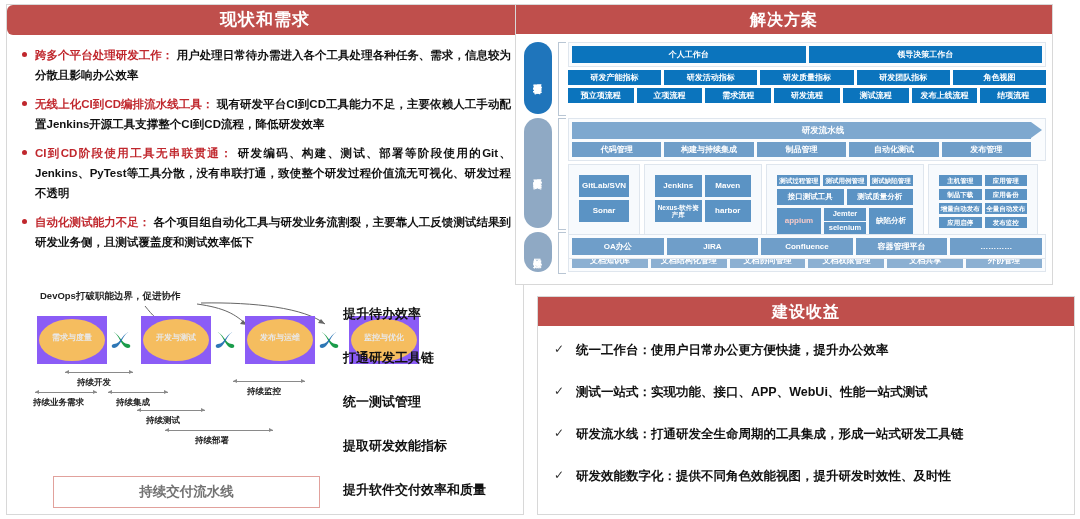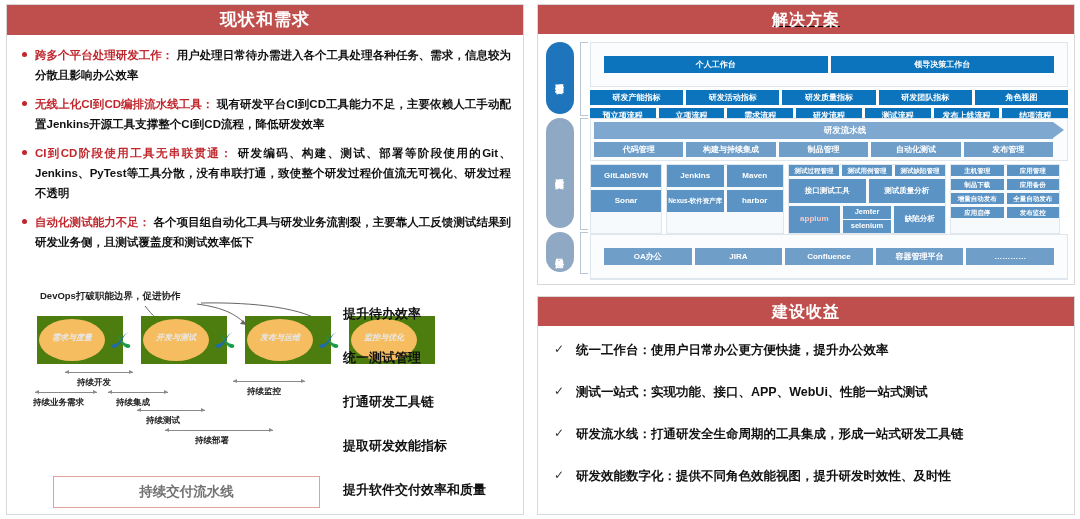--- a/index.html
+++ b/index.html
@@ -11,7 +11,7 @@
 
   
   #left-panel{left:6px;top:4px;width:518px;height:511px;}
-  #left-panel .panel-header{font-size:17px;line-height:30px;height:30px;}
+  #left-panel .panel-header{font-size:17px;line-height:30px;height:30px;border-radius:6px;}
   .bullets{padding:10px 12px 0 14px;}
   .bullet{position:relative;padding-left:14px;margin-bottom:9px;font-size:11.5px;line-height:20px;font-weight:bold;color:#111;text-align:justify;}
   .bullet .dot{position:absolute;left:1px;top:7px;width:5px;height:5px;border-radius:50%;background:#c0272d;}

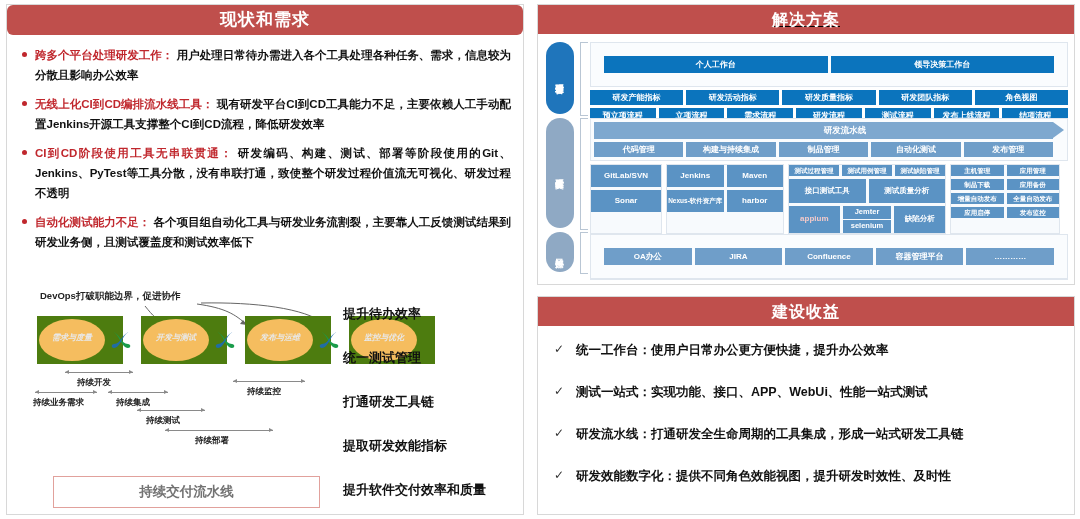--- a/index.html
+++ b/index.html
@@ -34,7 +34,7 @@
   .benefit{font-size:13px;font-weight:bold;color:#111;margin-bottom:26px;white-space:nowrap;}
 
   
-  #solution-panel{left:537px;top:4px;width:538px;height:281px;text-decoration:underline;}
+  #solution-panel{left:515px;top:4px;width:538px;height:281px;}
   #solution-panel .panel-header{font-size:16px;line-height:29px;height:29px;}
   .sol-body{position:relative;padding:6px 8px 6px 6px;height:246px;box-sizing:border-box;}
 

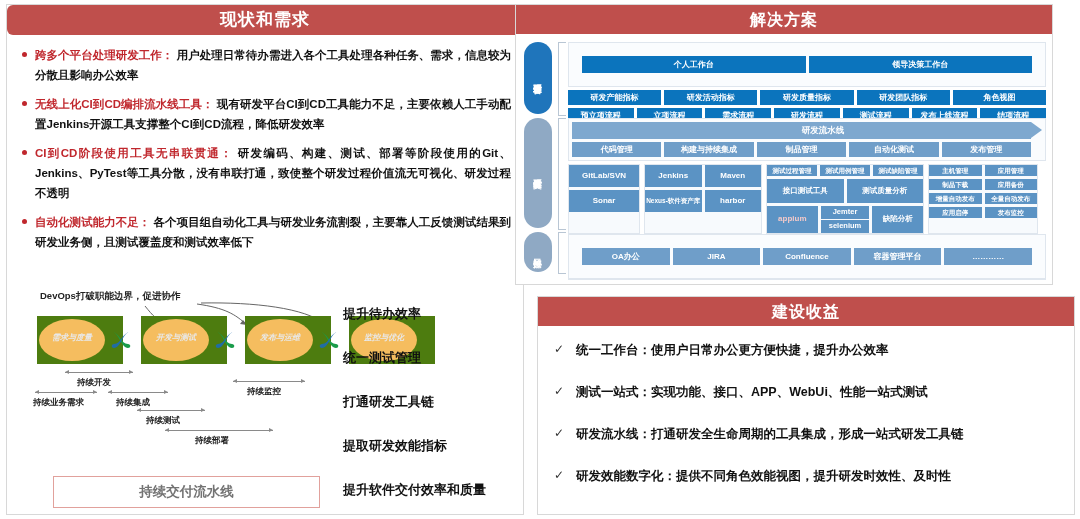--- a/index.html
+++ b/index.html
@@ -49,7 +49,7 @@
   .brace{position:absolute;left:42px;width:7px;border:1px solid #b9c6d4;border-right:none;}
 
   .group{position:absolute;left:52px;right:6px;box-sizing:border-box;}
-  .grp-box{border:1px solid #dfe6ee;background:#fafcfe;padding:13px;box-sizing:border-box;}
+  .grp-box{border:1px solid #dfe6ee;background:#fafcfe;padding:3px;box-sizing:border-box;}
   .rowflex{display:flex;gap:3px;margin-bottom:3px;}
   .rowflex:last-child{margin-bottom:0;}
   .bx{background:#0b74bd;color:#fff;font-size:8px;font-weight:bold;text-align:center;

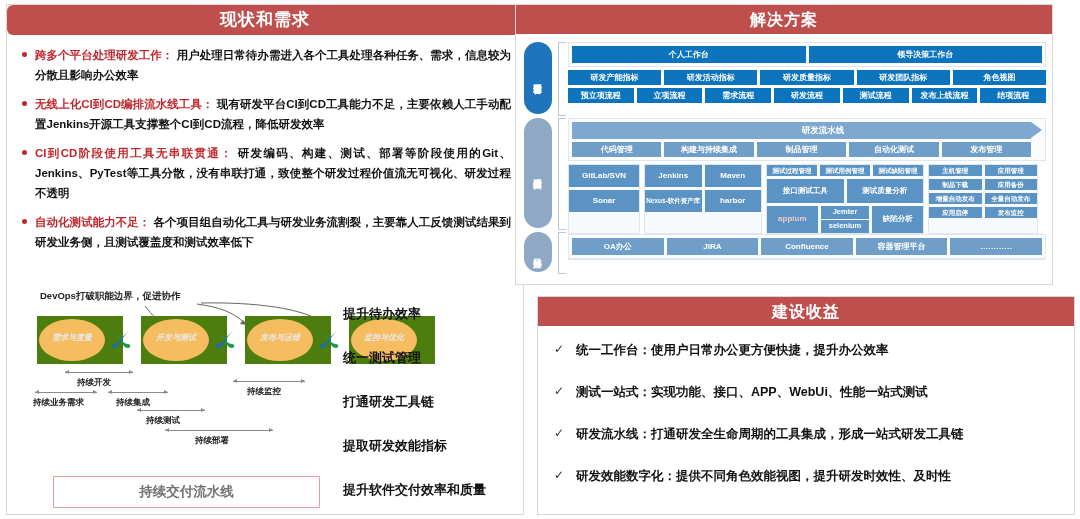--- a/index.html
+++ b/index.html
@@ -64,7 +64,7 @@
         border-top:8.5px solid transparent;border-bottom:8.5px solid transparent;border-left:11px solid #7ea8cf;}
 
   .toolcols{display:flex;gap:4px;}
-  .toolcol{border:1px solid #dfe6ee;background:#f7fafd;padding:0;box-sizing:border-box;display:flex;flex-direction:column;gap:3px;}
+  .toolcol{border:1px solid #dfe6ee;background:#f7fafd;padding:10px;box-sizing:border-box;display:flex;flex-direction:column;gap:3px;}
   .trow{display:flex;gap:3px;}
   .tb{background:#5b93c4;color:#fff;font-size:8px;font-weight:bold;text-align:center;
       display:flex;align-items:center;justify-content:center;flex:1;height:22px;line-height:1.1;padding:0 1px;}

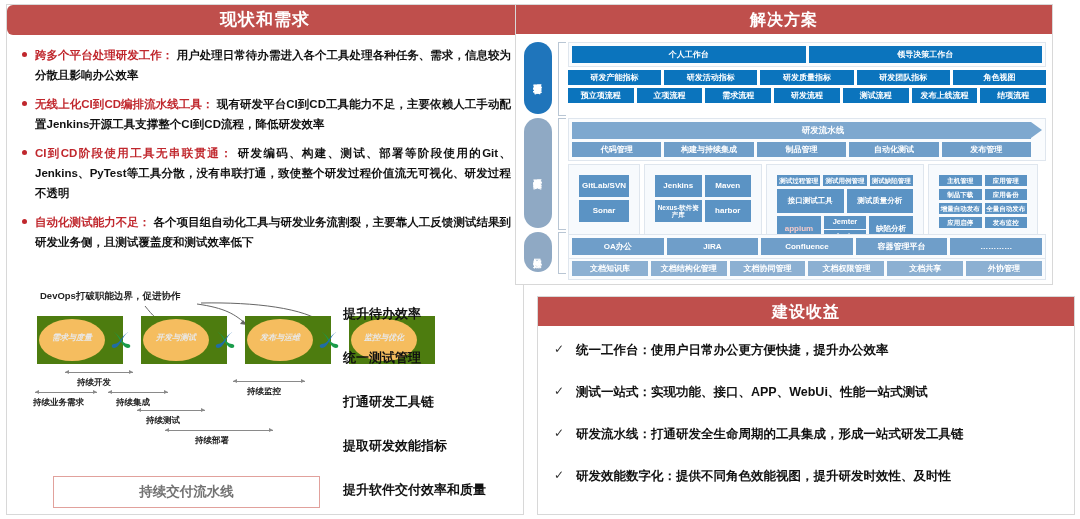--- a/index.html
+++ b/index.html
@@ -69,7 +69,7 @@
   .tb{background:#5b93c4;color:#fff;font-size:8px;font-weight:bold;text-align:center;
       display:flex;align-items:center;justify-content:center;flex:1;height:22px;line-height:1.1;padding:0 1px;}
   .tb.sm{font-size:6.5px;height:11px;}
-  .tb.mid{height:24px;font-size:7.5px;}
+  .tb.mid{height:16px;font-size:7.5px;}
   .tb.pink{color:#f3c9c9;}
 
   

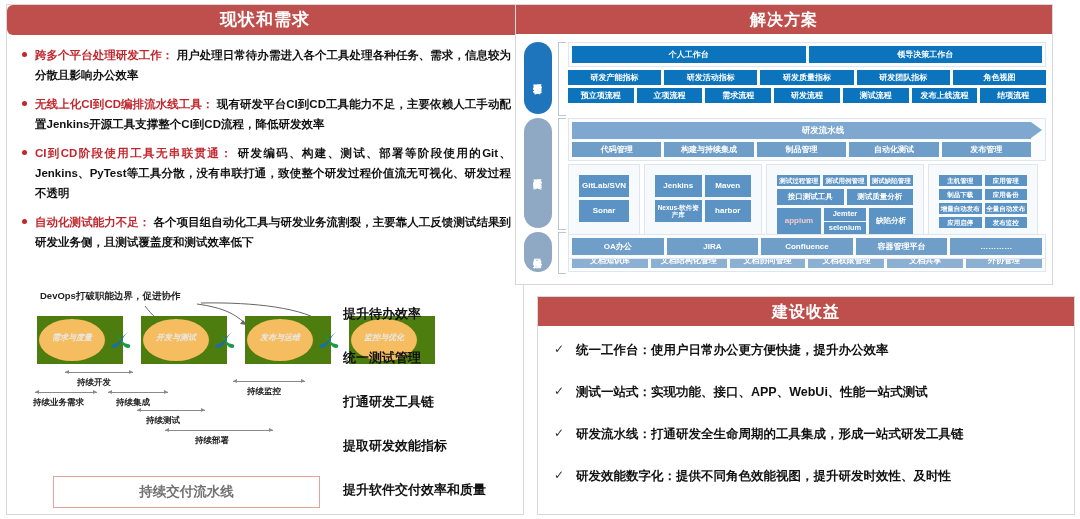--- a/index.html
+++ b/index.html
@@ -20,7 +20,7 @@
   
   .devops{position:absolute;left:8px;top:283px;width:500px;height:225px;}
   .devops-note{position:absolute;left:25px;top:2px;font-size:9.5px;font-weight:bold;color:#222;white-space:nowrap;text-align:center;}
-  .stage{position:absolute;top:28px;width:86px;height:48px;background:#4d7c0f;font-style:italic;}
+  .stage{position:absolute;top:28px;width:70px;height:48px;background:#8b5cf6;}
   .stage .ell{position:absolute;left:2px;top:3px;width:66px;height:42px;border-radius:50%;background:#f5bd5f;}
   .stage .lab{position:absolute;left:0;top:16px;width:70px;text-align:center;font-size:8px;font-weight:bold;color:#e8e8e8;}
   .infin{position:absolute;top:40px;width:24px;height:24px;}

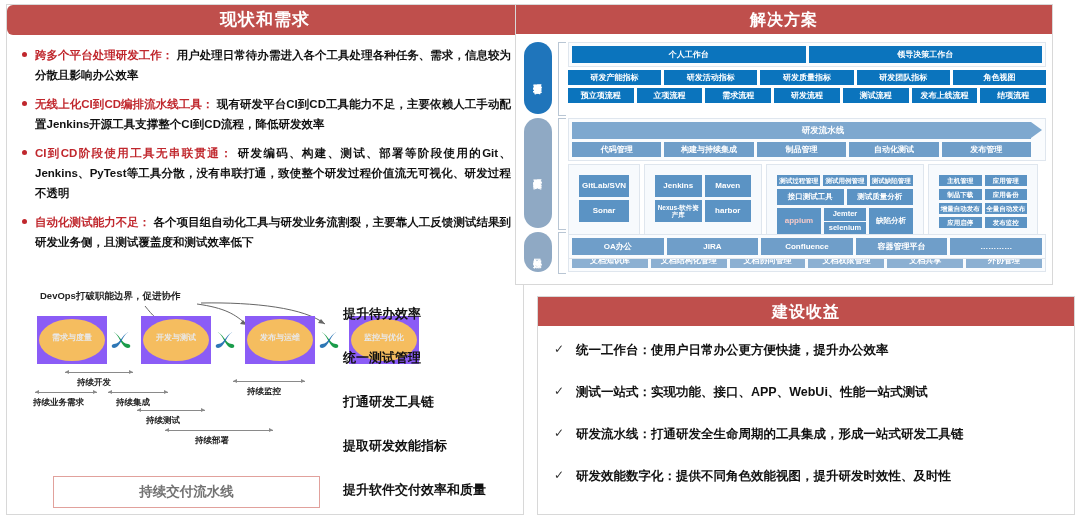--- a/index.html
+++ b/index.html
@@ -175,8 +175,8 @@
 
     <div class="benefits">
       <div class="benefit">提升待办效率</div>
+      <div class="benefit">打通研发工具链</div>
       <div class="benefit">统一测试管理</div>
-      <div class="benefit">打通研发工具链</div>
       <div class="benefit">提取研发效能指标</div>
       <div class="benefit">提升软件交付效率和质量</div>
     </div>

